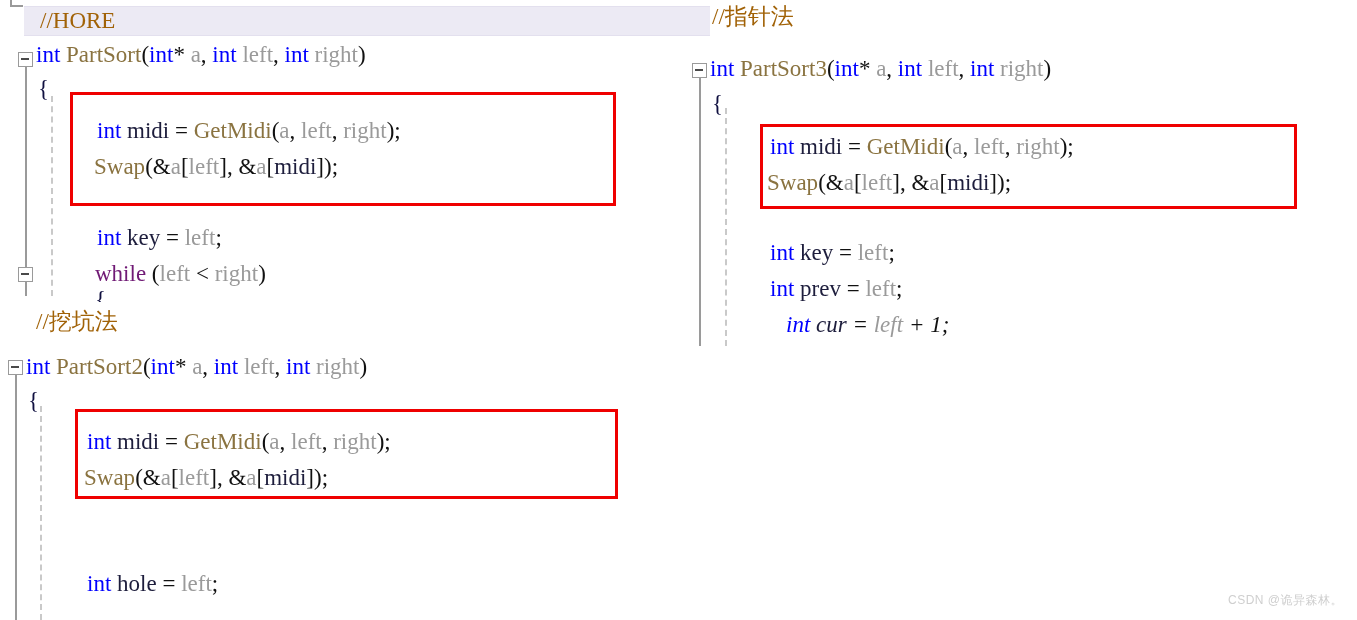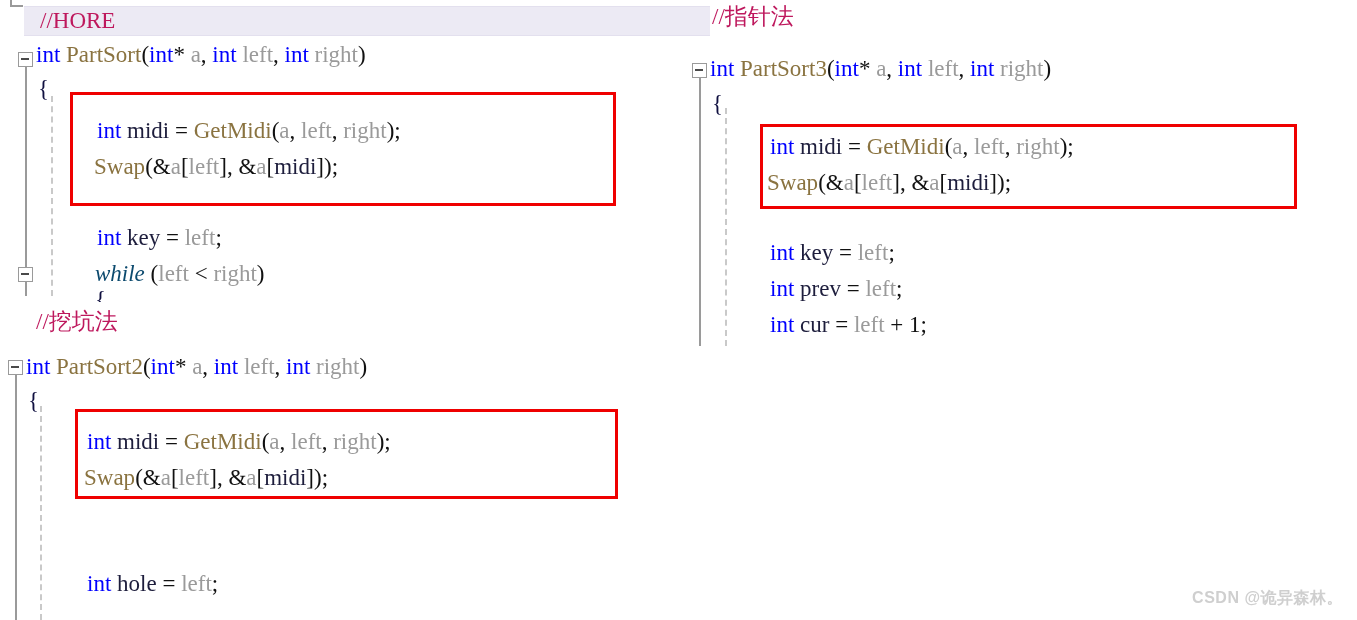--- a/index.html
+++ b/index.html
@@ -42,7 +42,7 @@
   .tk-var     { color: #1d1d3c; }              
   .tk-punc    { color: #111111; }              
   .tk-num     { color: #111111; }
-  .tk-cmt     { color: #be185d; }              
+  .tk-cmt     { color: #a16207; }              
   .tk-brace   { color: #101040; }
 
   

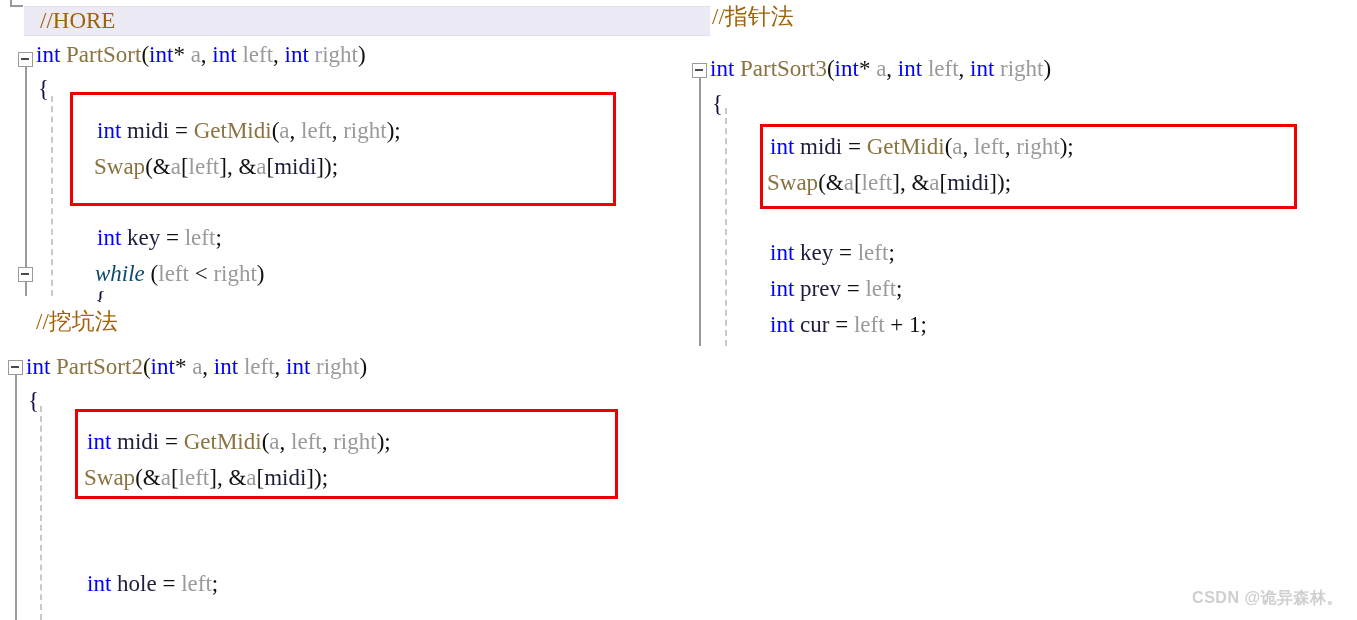--- a/index.html
+++ b/index.html
@@ -36,7 +36,7 @@
 
   
   .tk-kw      { color: #0000ff; }              
-  .tk-kw2     { color: #0c4a6e; font-style: italic; }              
+  .tk-kw2     { color: #701a75; }              
   .tk-fn      { color: #8a7340; }              
   .tk-id      { color: #9a9a9a; }              
   .tk-var     { color: #1d1d3c; }              

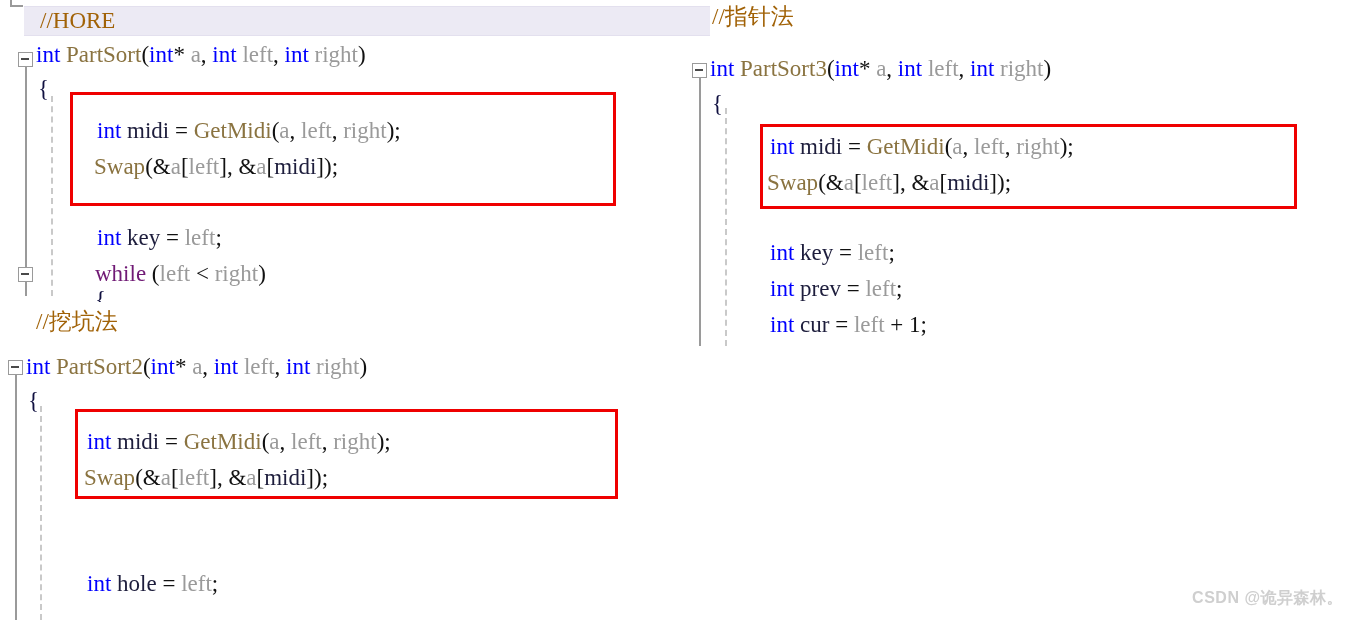--- a/index.html
+++ b/index.html
@@ -182,7 +182,7 @@
   <div class="code-line" style="left:77px;  top:166px;"><span class="tk-fn">Swap</span><span class="tk-punc">(&amp;</span><span class="tk-id">a</span><span class="tk-punc">[</span><span class="tk-id">left</span><span class="tk-punc">], &amp;</span><span class="tk-id">a</span><span class="tk-punc">[</span><span class="tk-var">midi</span><span class="tk-punc">]);</span></div>
   <div class="code-line" style="left:80px;  top:236px;"><span class="tk-kw">int</span><span class="tk-punc"> </span><span class="tk-var">key</span><span class="tk-punc"> = </span><span class="tk-id">left</span><span class="tk-punc">;</span></div>
   <div class="code-line" style="left:80px;  top:272px;"><span class="tk-kw">int</span><span class="tk-punc"> </span><span class="tk-var">prev</span><span class="tk-punc"> = </span><span class="tk-id">left</span><span class="tk-punc">;</span></div>
-  <div class="code-line" style="left:80px;  top:308px;"><span class="tk-kw">int</span><span class="tk-punc"> </span><span class="tk-var">cur</span><span class="tk-punc"> = </span><span class="tk-id">left</span><span class="tk-punc"> + </span><span class="tk-num">1</span><span class="tk-punc">;</span></div>
+  <div class="code-line" style="left:96px;  top:308px;font-style:italic;"><span class="tk-kw">int</span><span class="tk-punc"> </span><span class="tk-var">cur</span><span class="tk-punc"> = </span><span class="tk-id">left</span><span class="tk-punc"> + </span><span class="tk-num">1</span><span class="tk-punc">;</span></div>
 </div>
 
 <div class="redbox" id="annot-0" style="left: 70px; top: 92px; width: 546px; height: 114px; border-color: rgb(239, 0, 0);"></div>

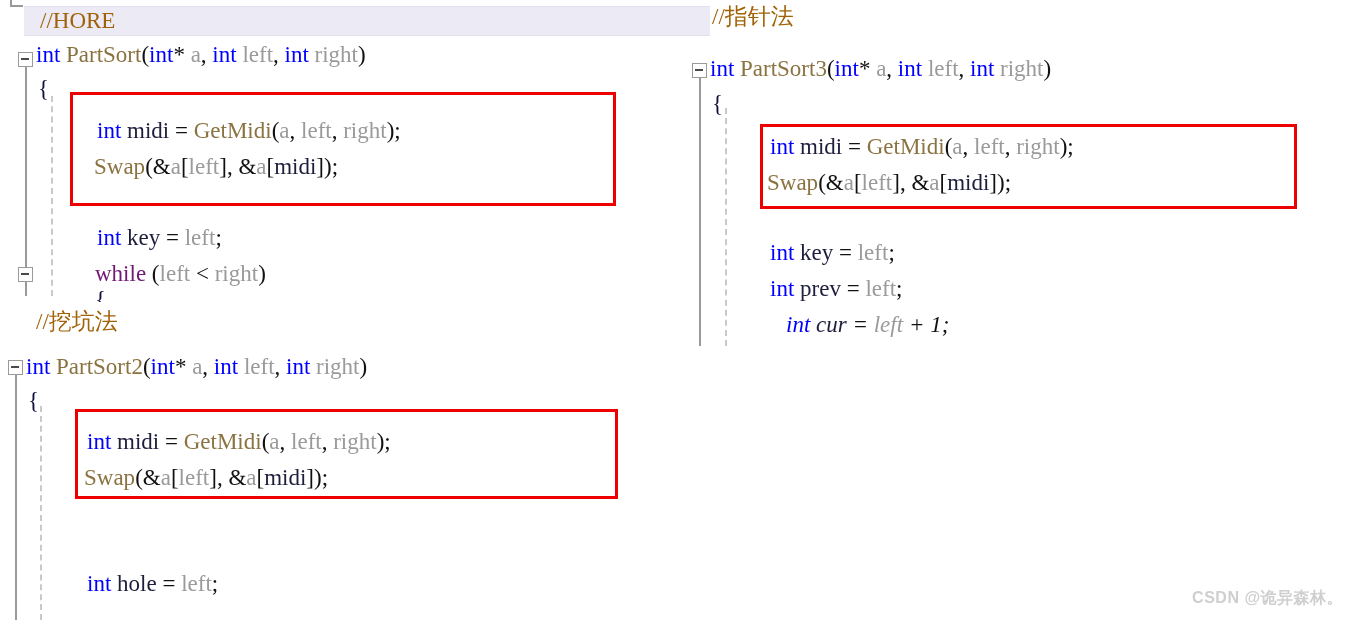--- a/index.html
+++ b/index.html
@@ -104,10 +104,9 @@
     bottom: 11px;
     color: #cfcfcf;
     font-family: "Liberation Sans", sans-serif;
-    font-size: 16px;
+    font-size: 12px;
     letter-spacing: 0.5px;
     white-space: nowrap;
-    font-weight: bold;
   }
 
   

